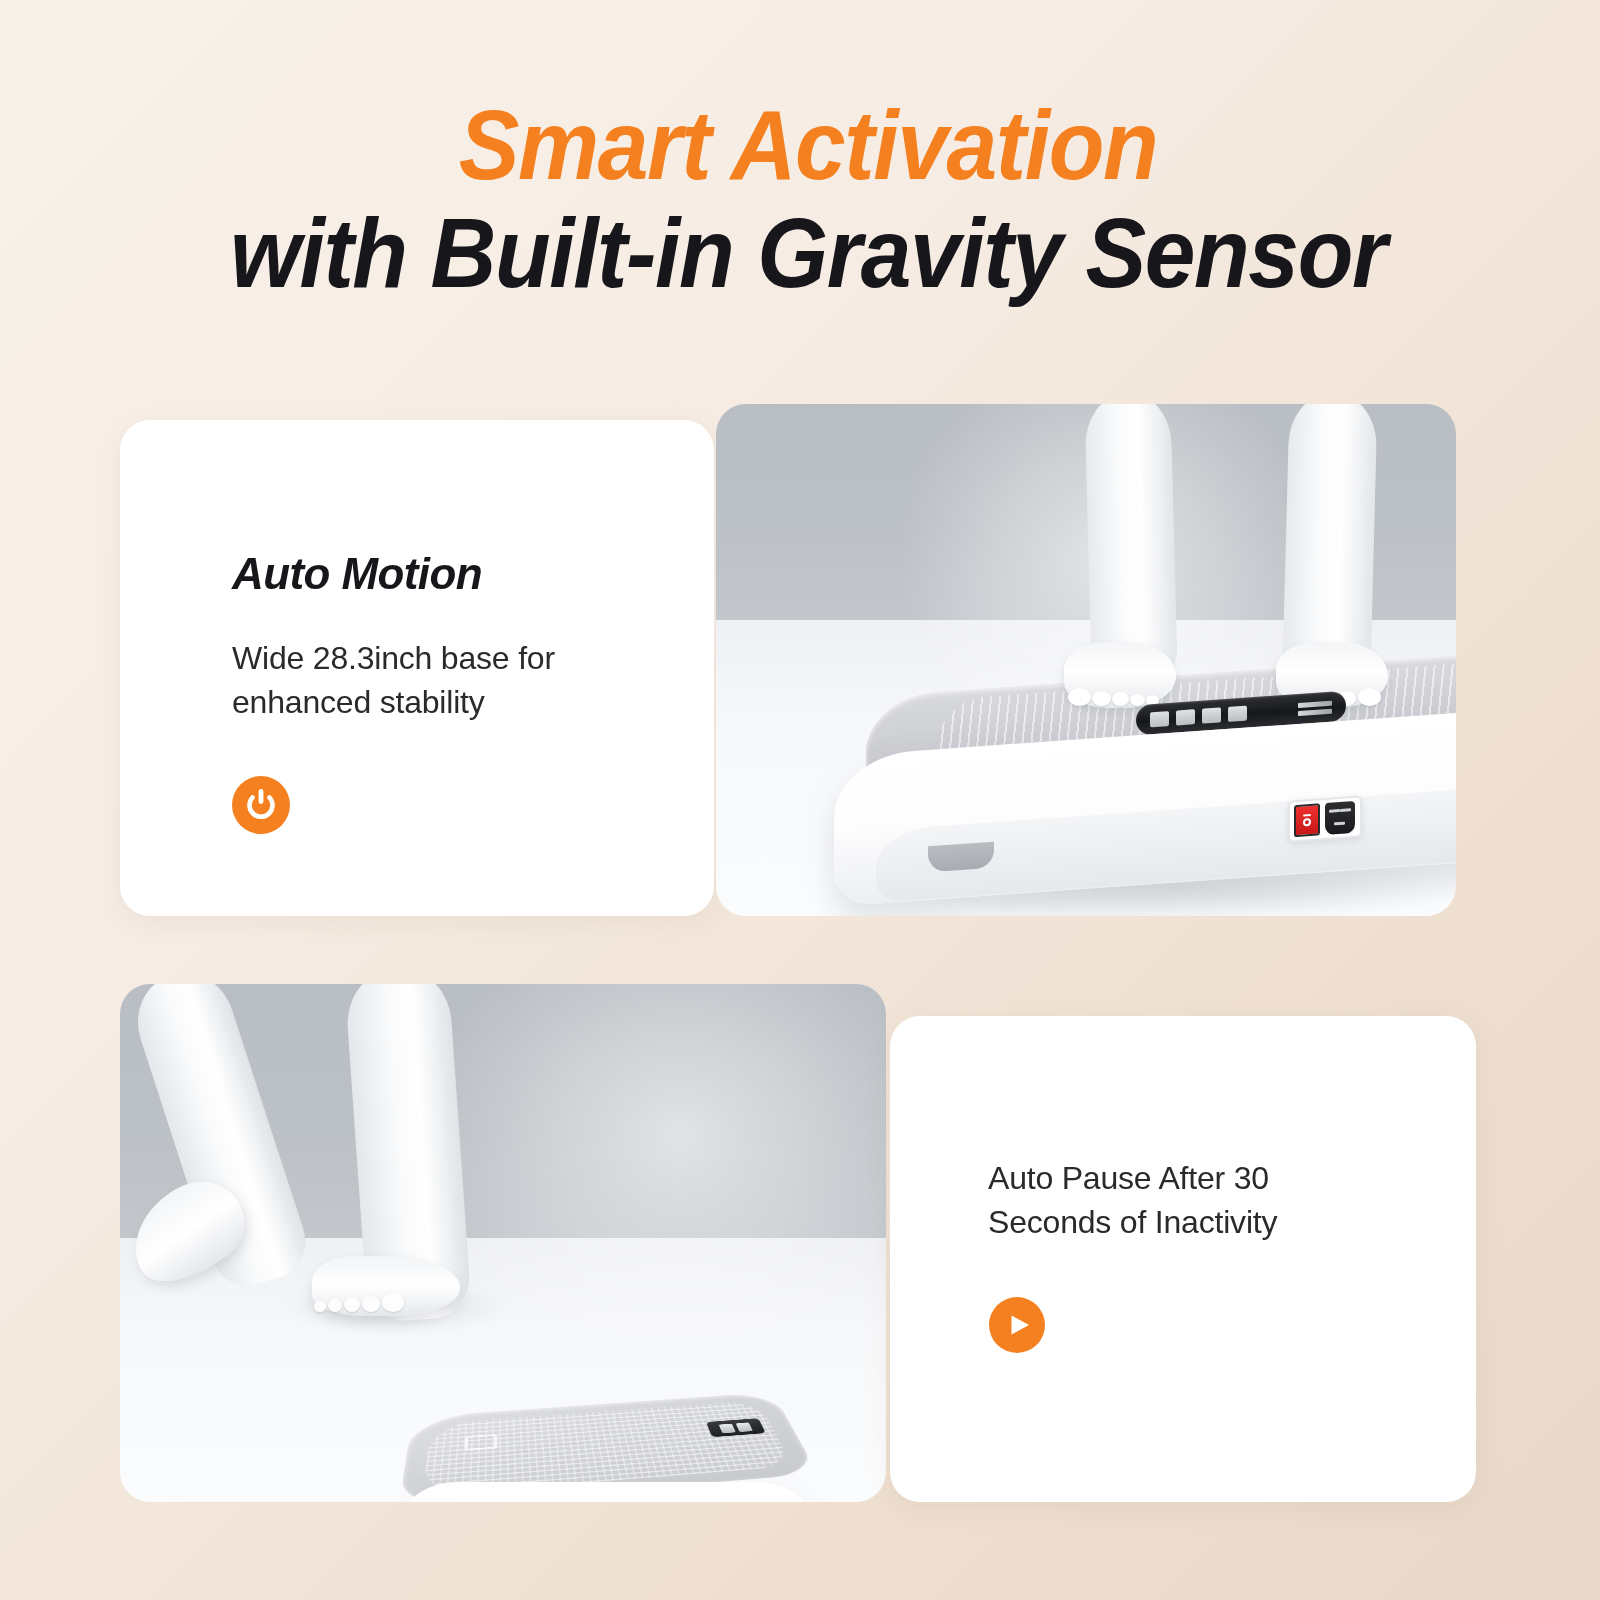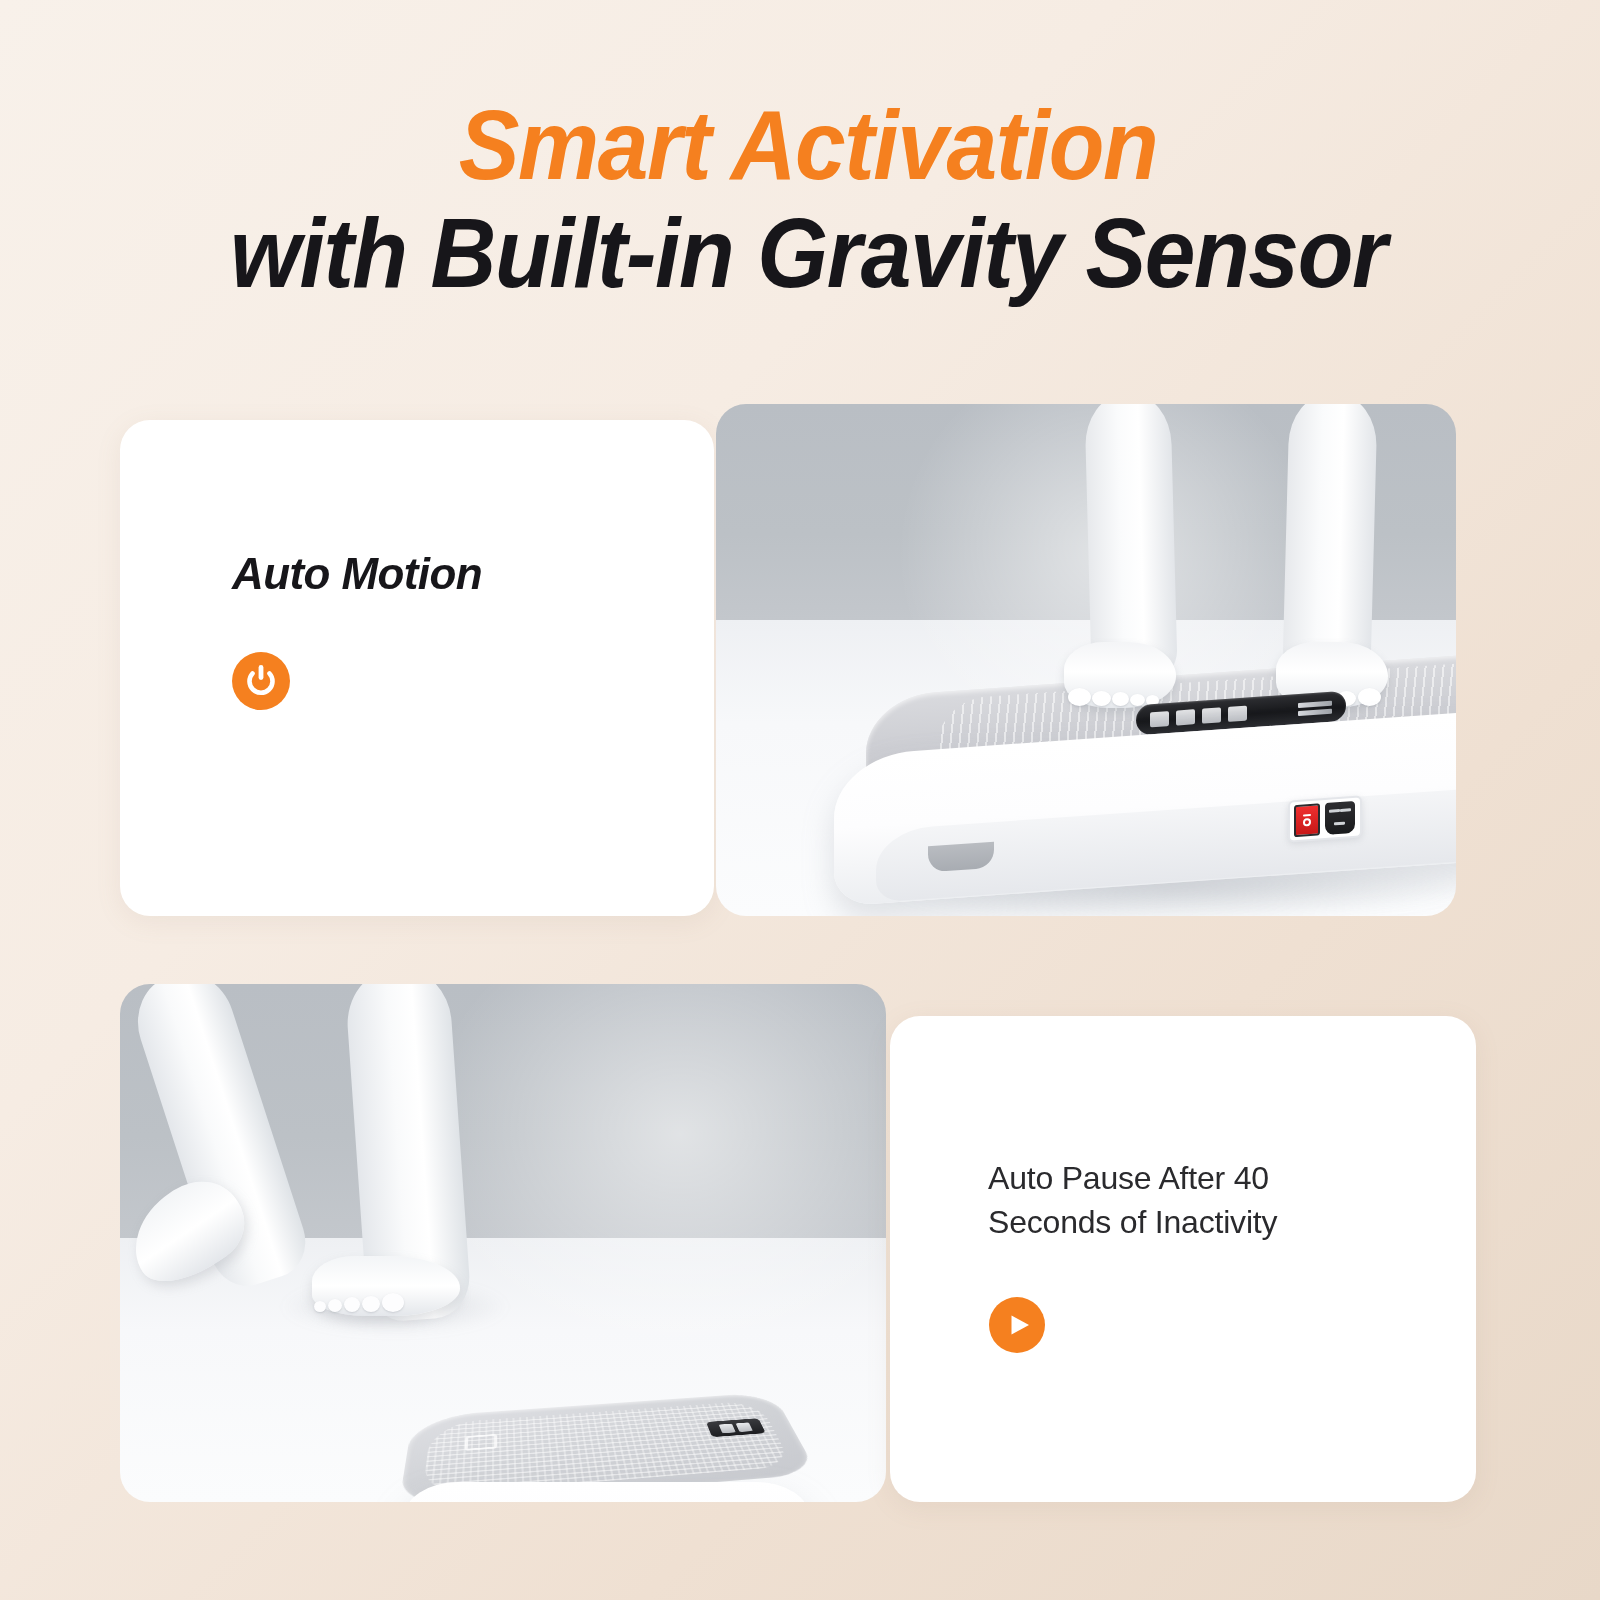--- a/index.html
+++ b/index.html
@@ -237,6 +237,7 @@
     <div class="c-title">
       <span>Auto Motion</span>
     </div>
+    <div class="c-desc" style="max-width:420px">Wide 28.3inch base for enhanced stability</div>
     <svg class="icon-badge" viewBox="0 0 58 58">
       <circle cx="29" cy="29" r="29" fill="#F5801F"></circle>
       <path d="M20.5 21.5 a11.5 11.5 0 1 0 17 0" fill="none" stroke="#ffffff" stroke-width="4.6" stroke-linecap="round"></path>

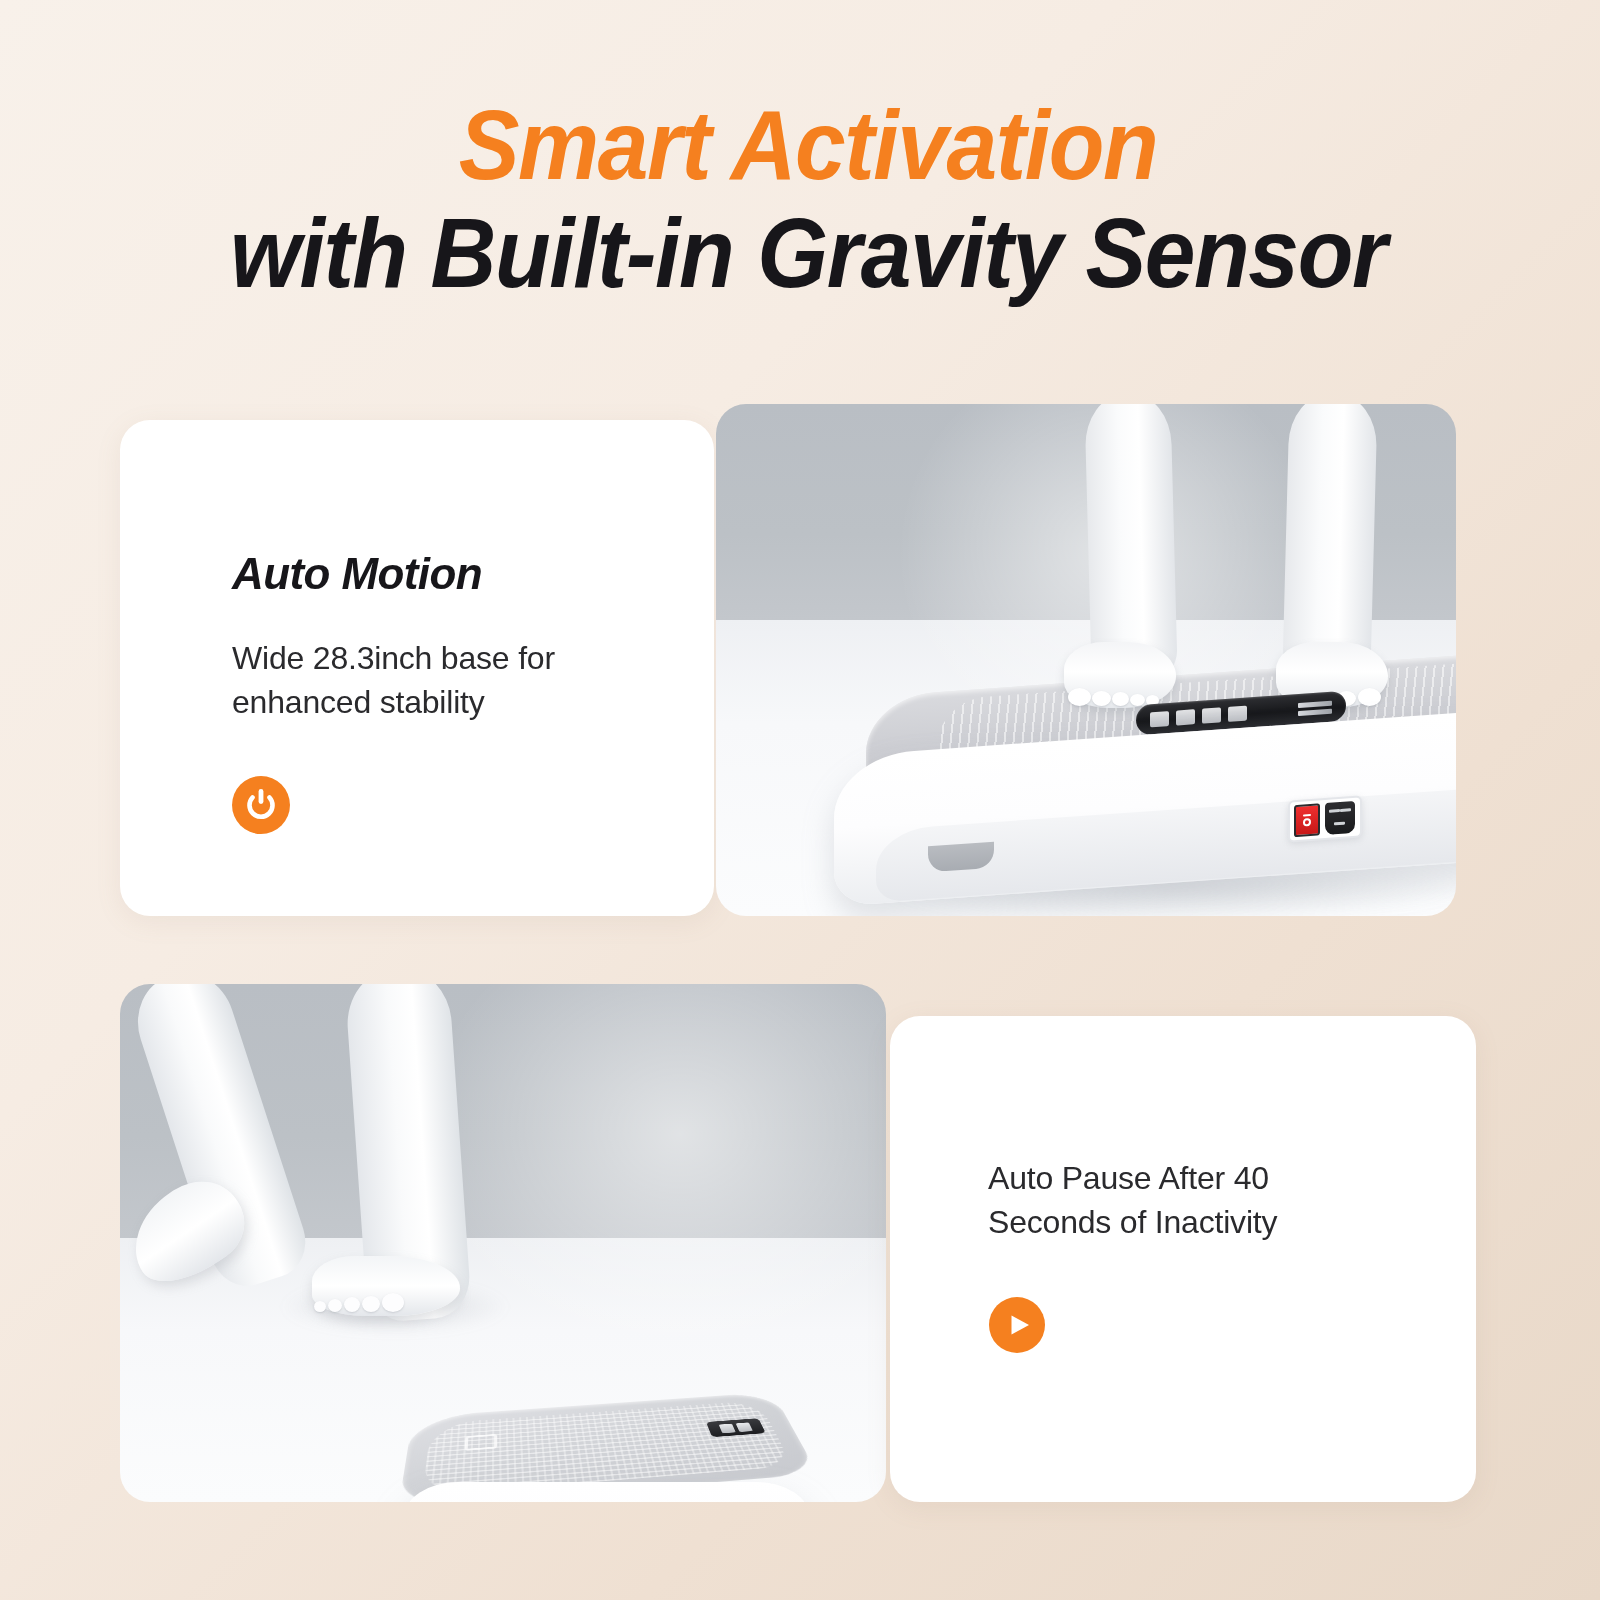--- a/index.html
+++ b/index.html
@@ -346,7 +346,7 @@
 
 <div class="panel card" id="card-bot">
   <div class="card-inner">
-    <div class="c-desc" style="max-width:400px">Auto Pause After 40 Seconds of Inactivity</div>
+    <div class="c-desc" style="max-width:400px">Auto Pause After 30 Seconds of Inactivity</div>
     <svg class="icon-badge" viewBox="0 0 58 58">
       <circle cx="29" cy="29" r="28" fill="#F5801F"></circle>
       <path d="M23.5 19.5 L41 29 L23.5 38.5 Z" fill="#ffffff"></path>

